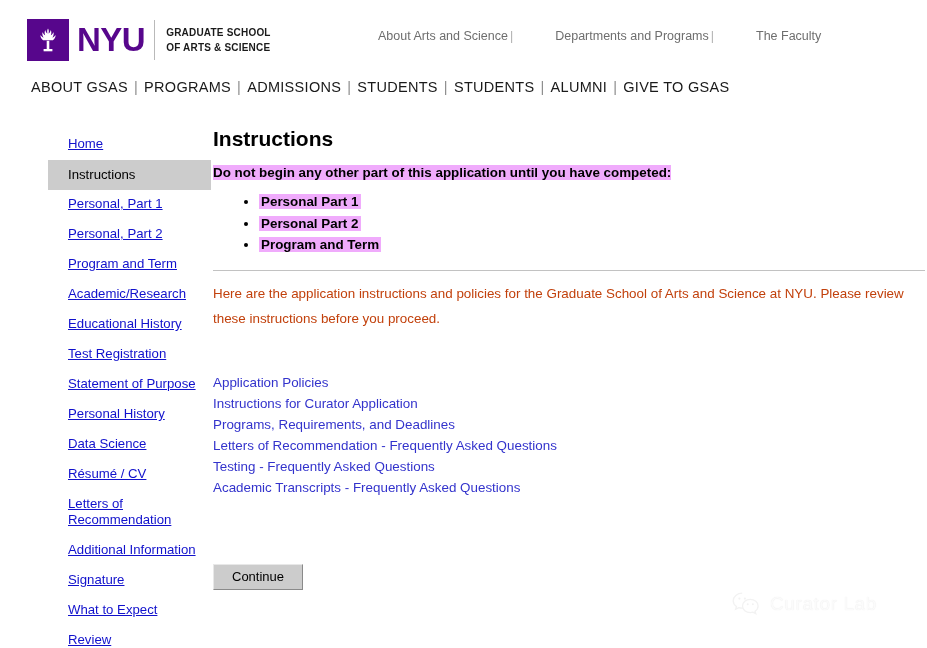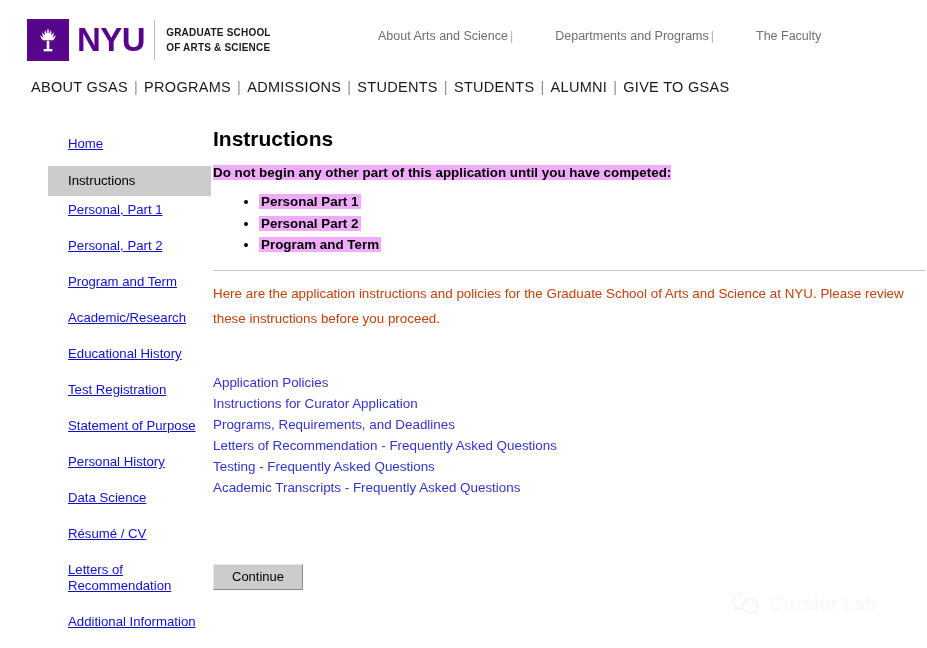--- a/index.html
+++ b/index.html
@@ -107,7 +107,7 @@
     display: block;
     font-size: 13.2px;
     line-height: 16px;
-    padding: 6px 0 14px 20px;
+    padding: 6px 0 8px 20px;
     color: #1111cc;
     text-decoration: underline;
     white-space: normal;

